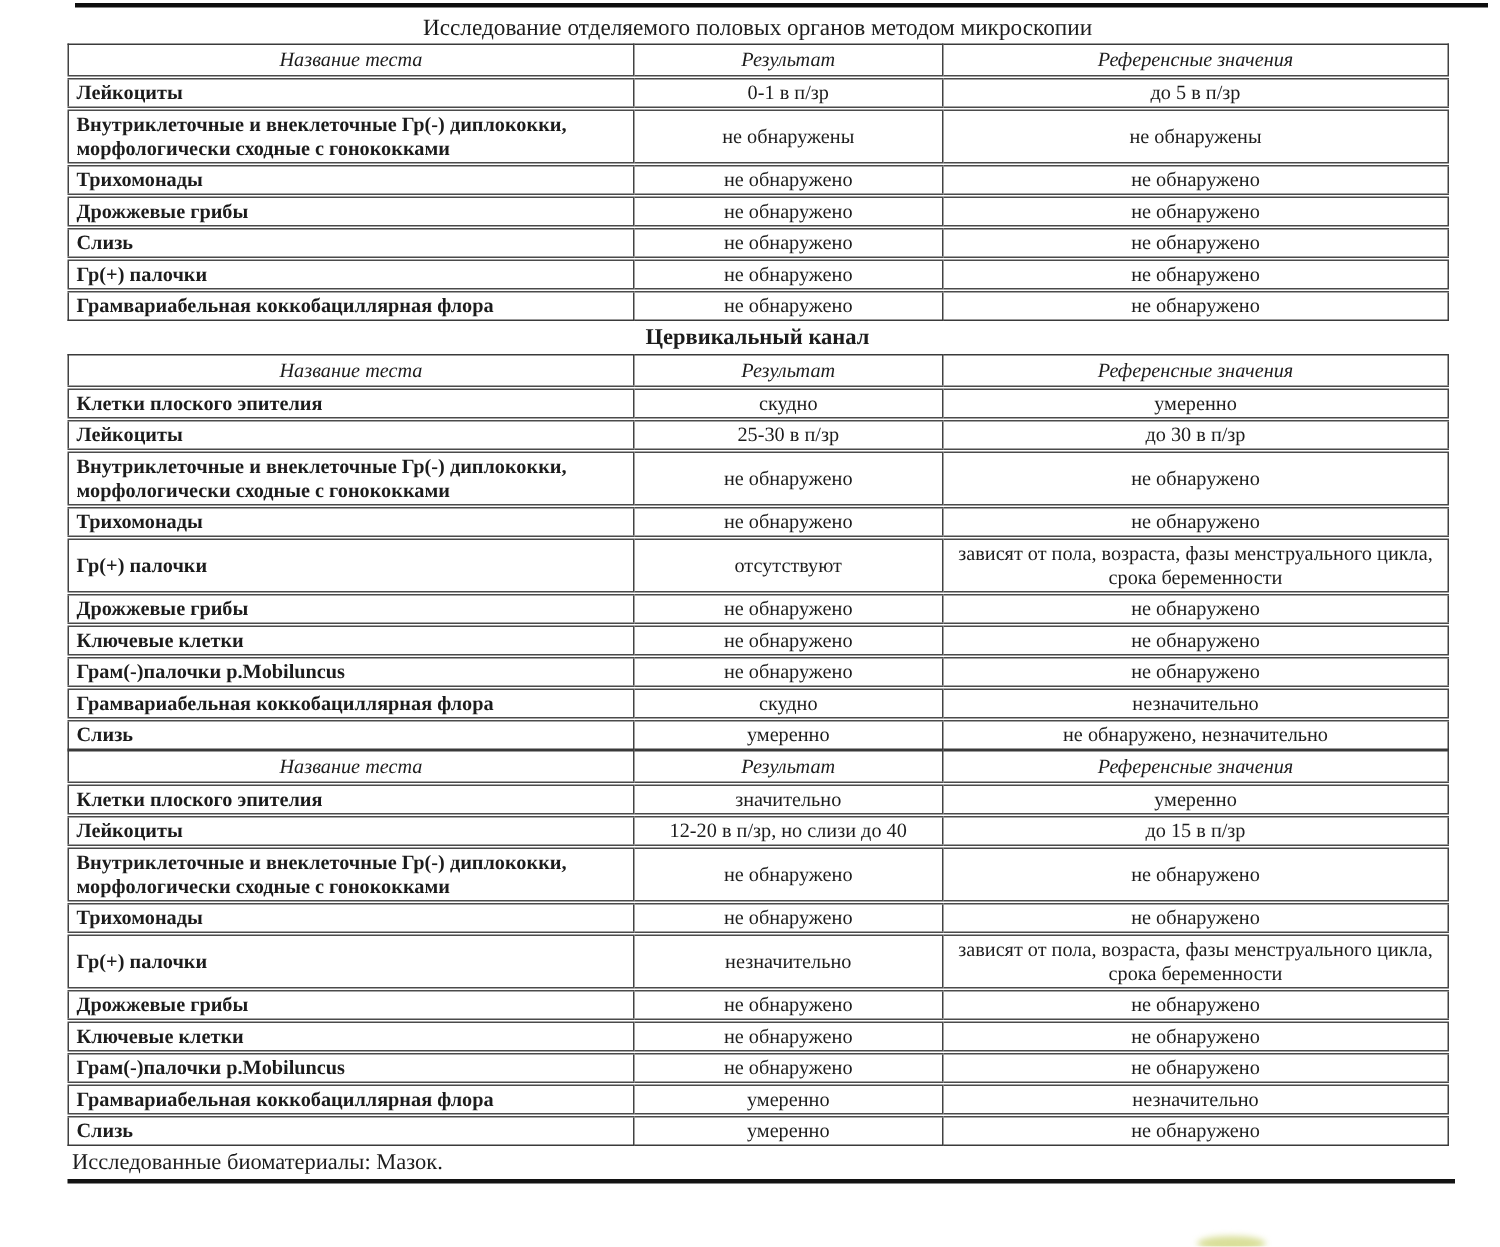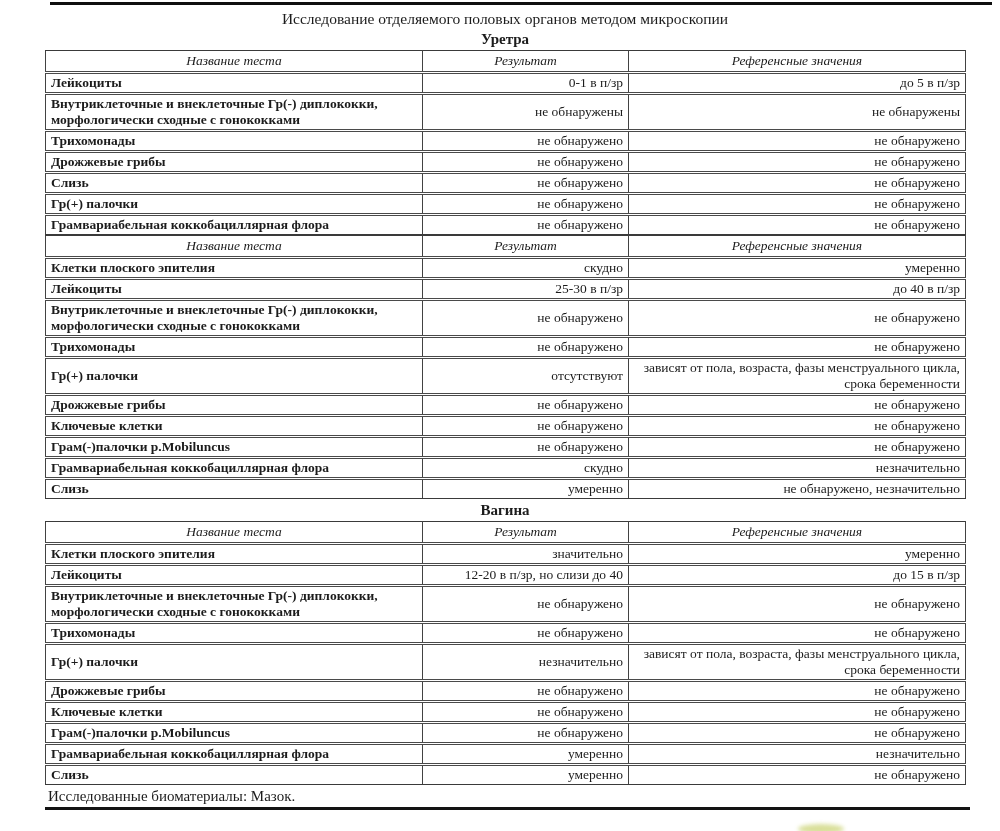--- a/index.html
+++ b/index.html
@@ -86,7 +86,6 @@
 
 <div id="sections-root">
   <div class="report-section">
-    <div class="section-heading">Уретра</div>
     <table class="results-table">
       <colgroup>
           <col style="width:377px">

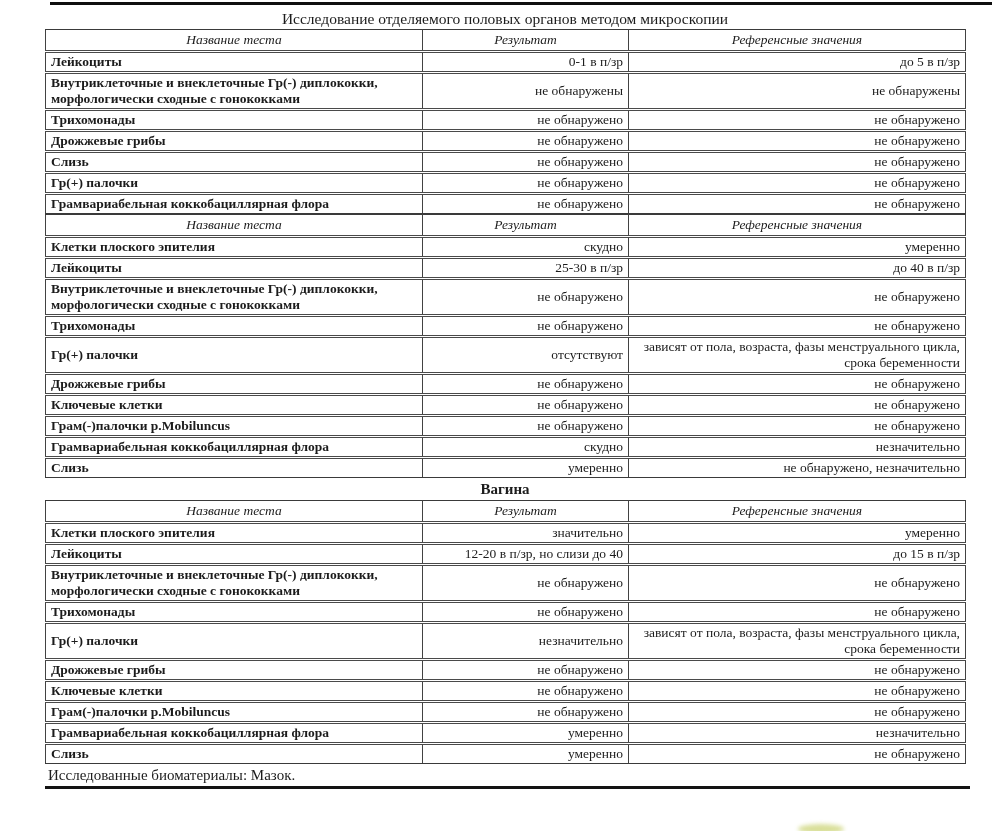--- a/index.html
+++ b/index.html
@@ -57,7 +57,7 @@
     height:18px;
   }
   td.cell-name{text-align:left;font-weight:bold;}
-  td.cell-center{text-align:right;}
+  td.cell-center{text-align:center;}
   td .b{font-weight:normal;}
   .biomaterials-line{
     margin:3px 0 2px 48px;

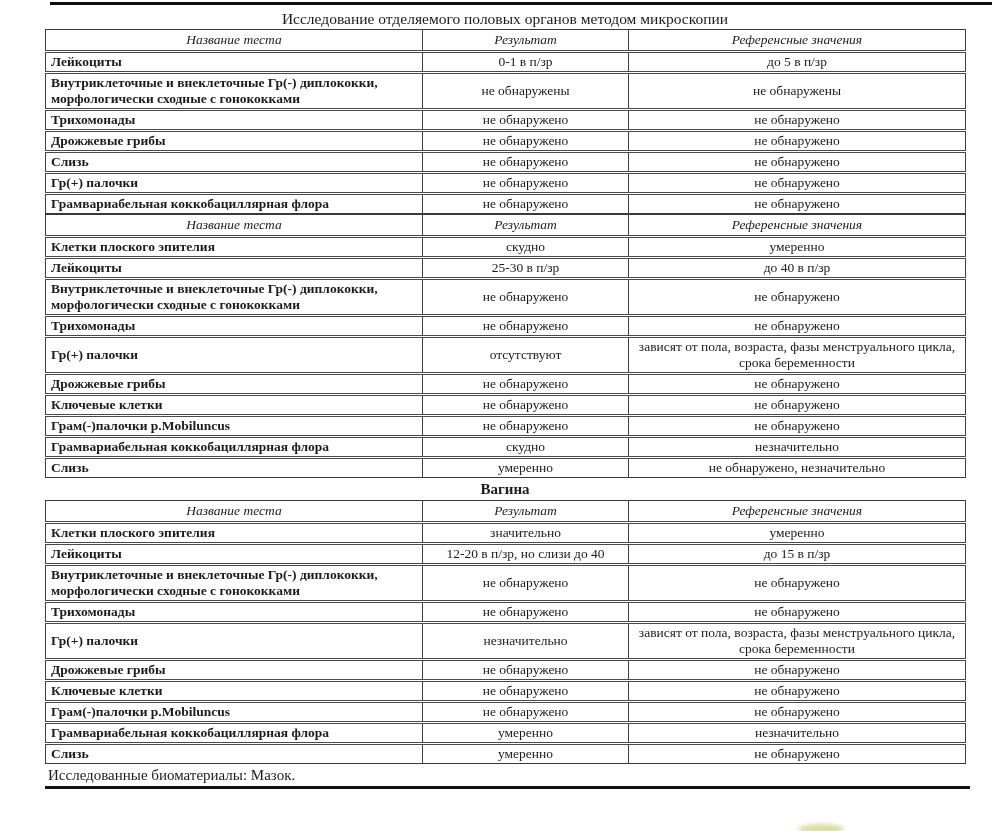--- a/index.html
+++ b/index.html
@@ -138,6 +138,7 @@
   </div>
 
   <div class="report-section">
+    <div class="section-heading">Цервикальный канал</div>
     <table class="results-table">
       <colgroup>
           <col style="width:377px">

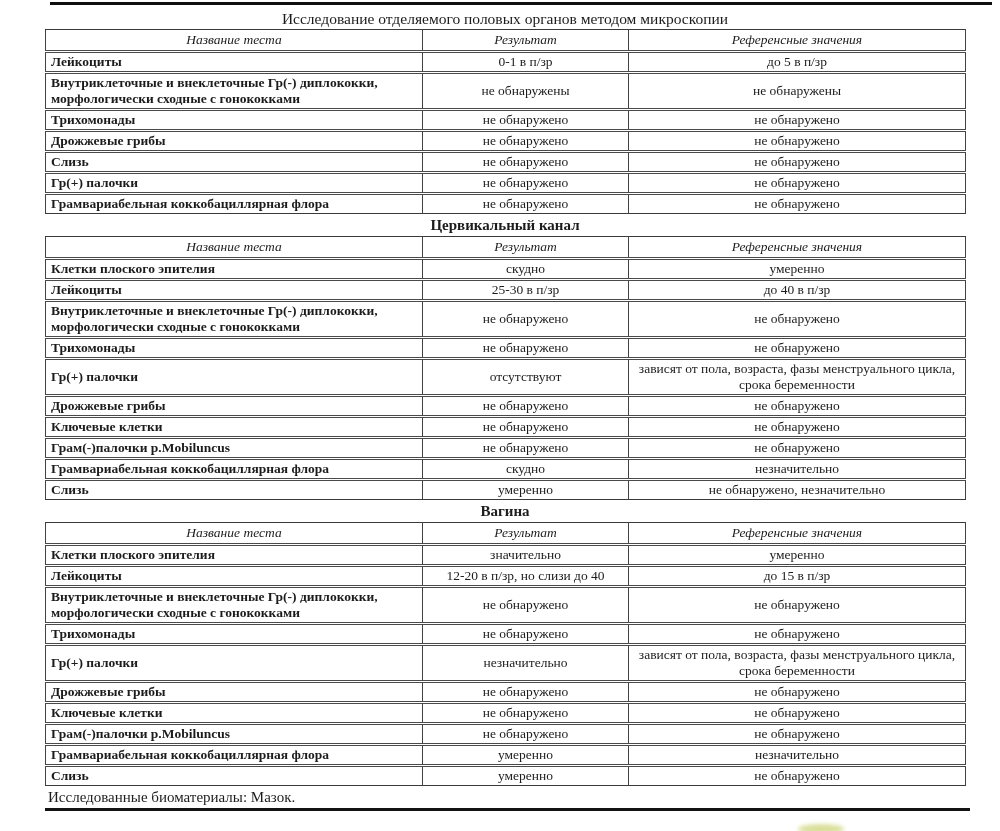--- a/index.html
+++ b/index.html
@@ -159,7 +159,7 @@
           <tr>
             <td class="cell-name"><span>Лейкоциты</span></td>
             <td class="cell-center"><span>25-30 в п/зр</span></td>
-            <td class="cell-center"><span>до 40 в п/зр</span></td>
+            <td class="cell-center"><span>до 30 в п/зр</span></td>
           </tr>
           <tr>
             <td class="cell-name"><span>Внутриклеточные и внеклеточные Гр(-) диплококки, морфологически сходные с гонококками</span></td>

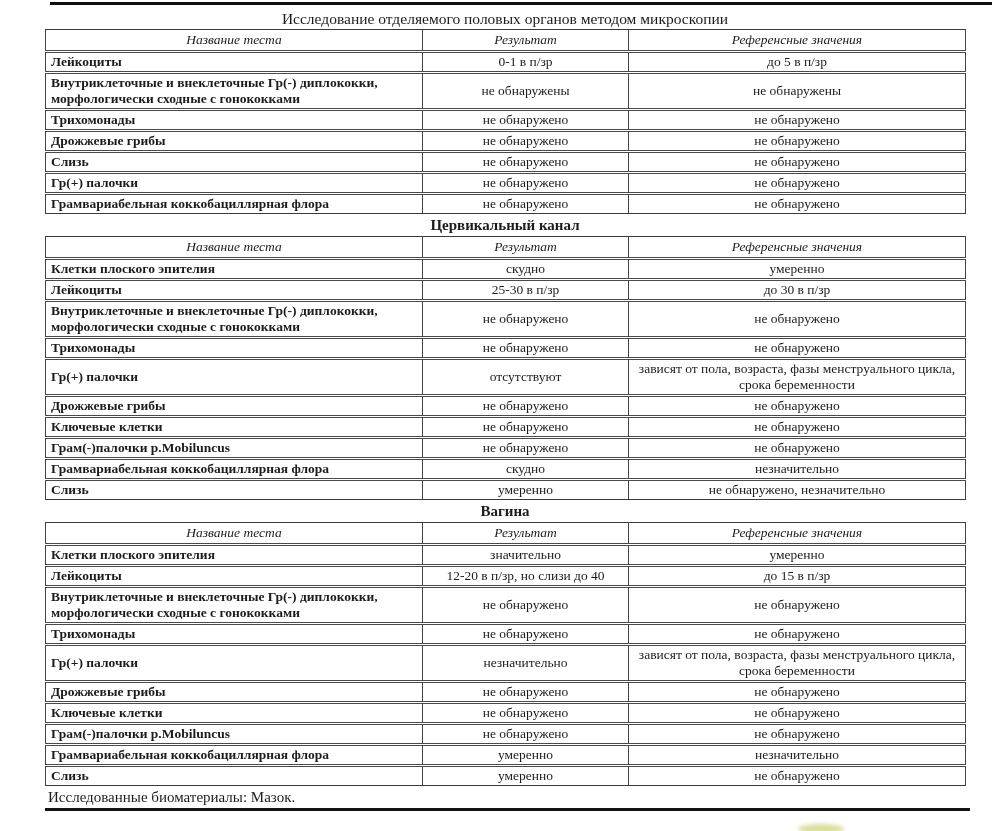--- a/index.html
+++ b/index.html
@@ -206,7 +206,6 @@
   </div>
 
   <div class="report-section">
-    <div class="section-heading">Вагина</div>
     <table class="results-table">
       <colgroup>
           <col style="width:377px">

